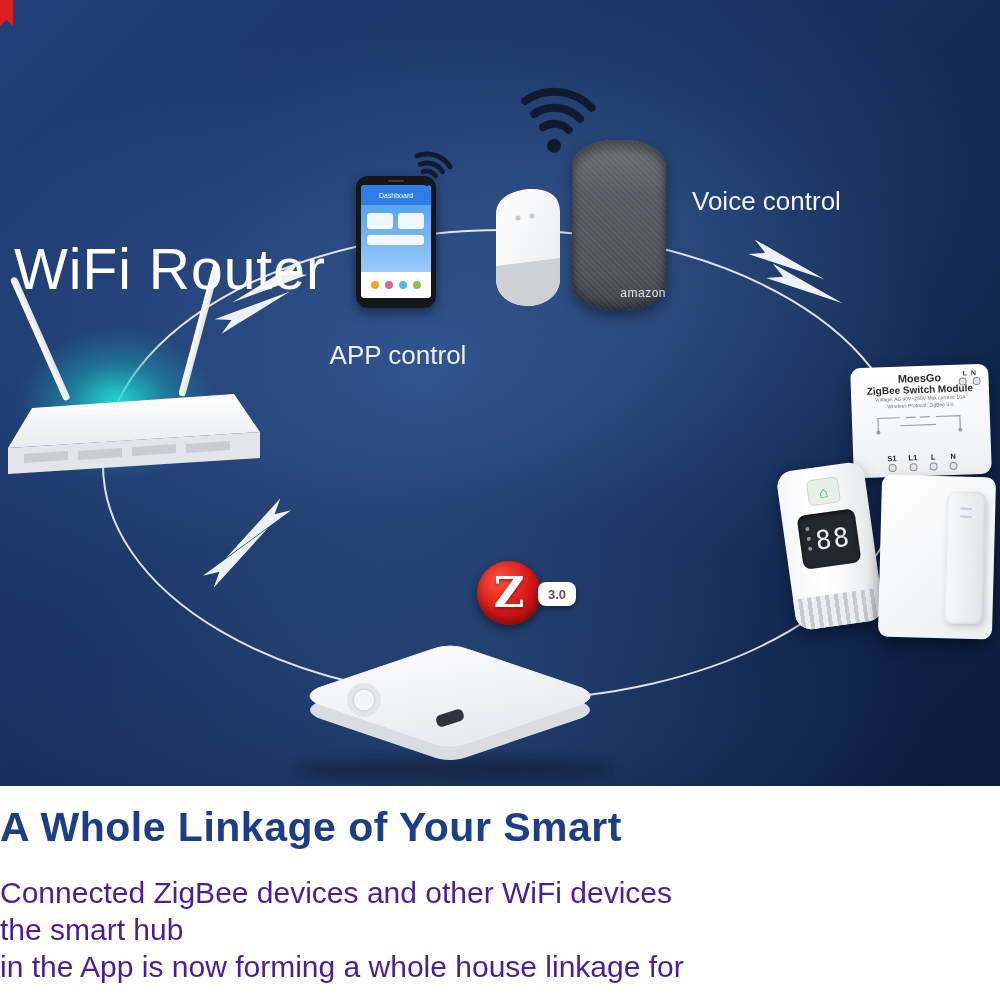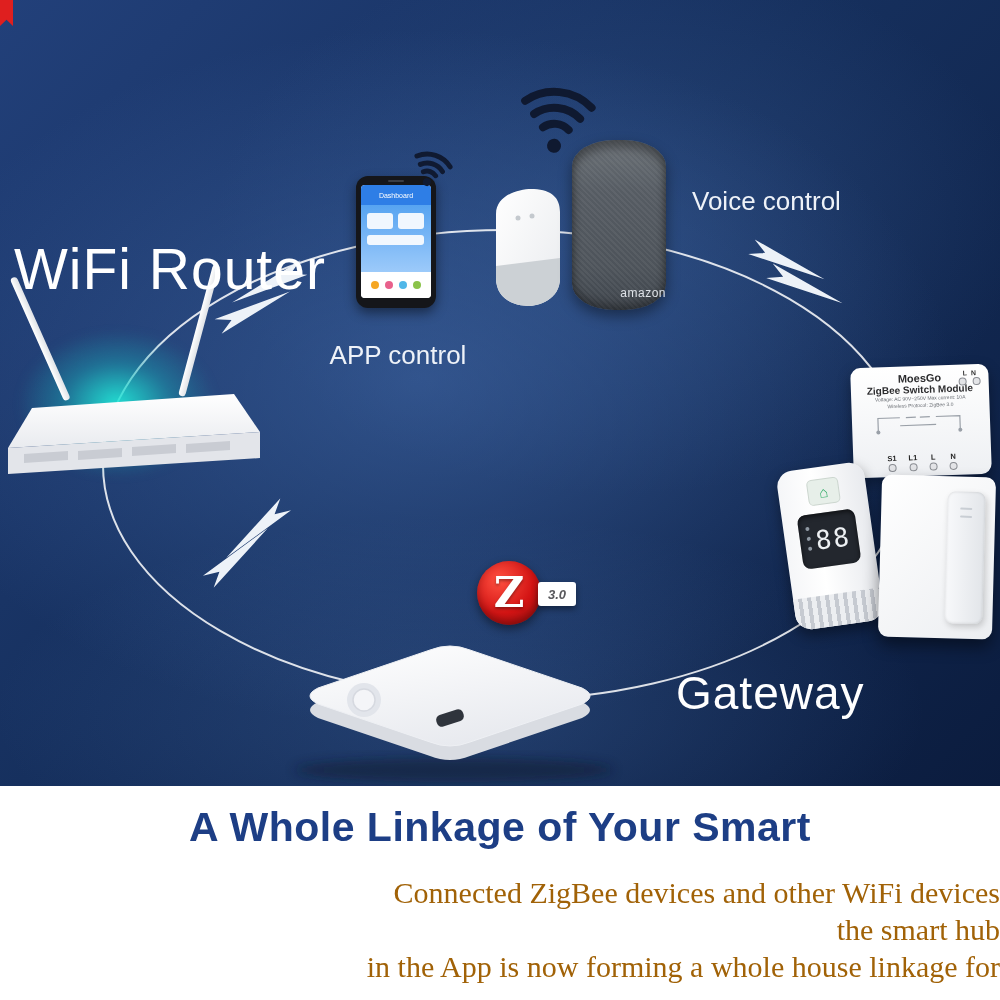--- a/index.html
+++ b/index.html
@@ -102,9 +102,9 @@
     display:flex;align-items:center;justify-content:center;}
   .zigbee-z{color:#fff;font-family:"DejaVu Serif",serif;font-weight:bold;font-size:42px;line-height:1;
     text-shadow:0 2px 3px rgba(0,0,0,.35);}
-  .zigbee-badge{left:538px;top:582px;width:38px;height:24px;border-radius:3px;background:#fff;
+  .zigbee-badge{left:538px;top:582px;width:38px;height:24px;border-radius:8px;background:#fff;
     box-shadow:0 3px 6px rgba(0,0,0,.4);display:flex;align-items:center;justify-content:center;
-    font-size:13px;font-weight:bold;color:#58585c;font-style:italic;}
+    font-size:13px;font-weight:bold;color:#58585c;}
 
   
   .bottom{left:0;top:786px;width:1000px;height:214px;background:#fff;}

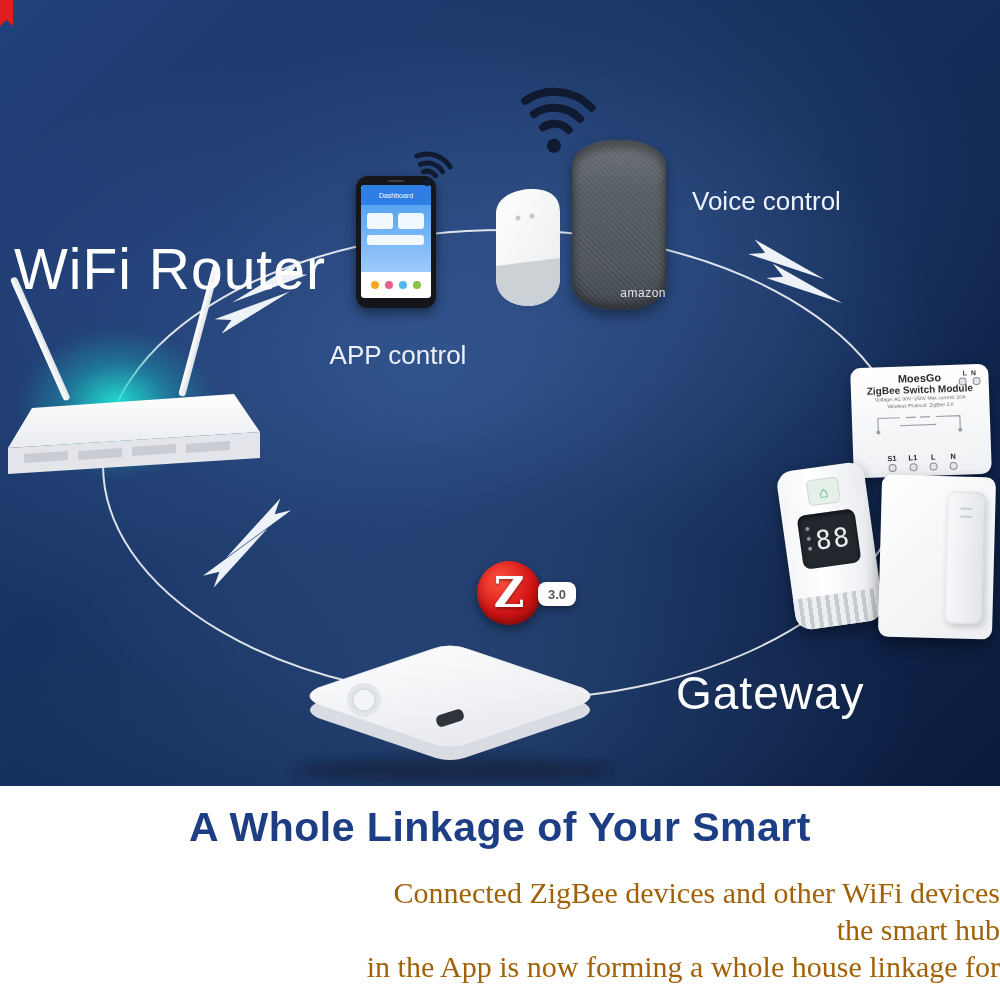--- a/index.html
+++ b/index.html
@@ -301,7 +301,6 @@
     <circle cx="102" cy="70" r="11" fill="#f4f5f8" stroke="#d6d9e0" stroke-width="1.5"></circle>
     <rect x="174" y="82" width="28" height="12" rx="5" fill="#2f343c" transform="rotate(-18 188 88)"></rect>
   </svg>
-  <div class="abs big-label" style="left:676px;top:666px;font-size:46px;">Gateway</div>
 
   <div class="abs bottom">
     <div class="footer-title">A Whole Linkage of Your Smart</div>

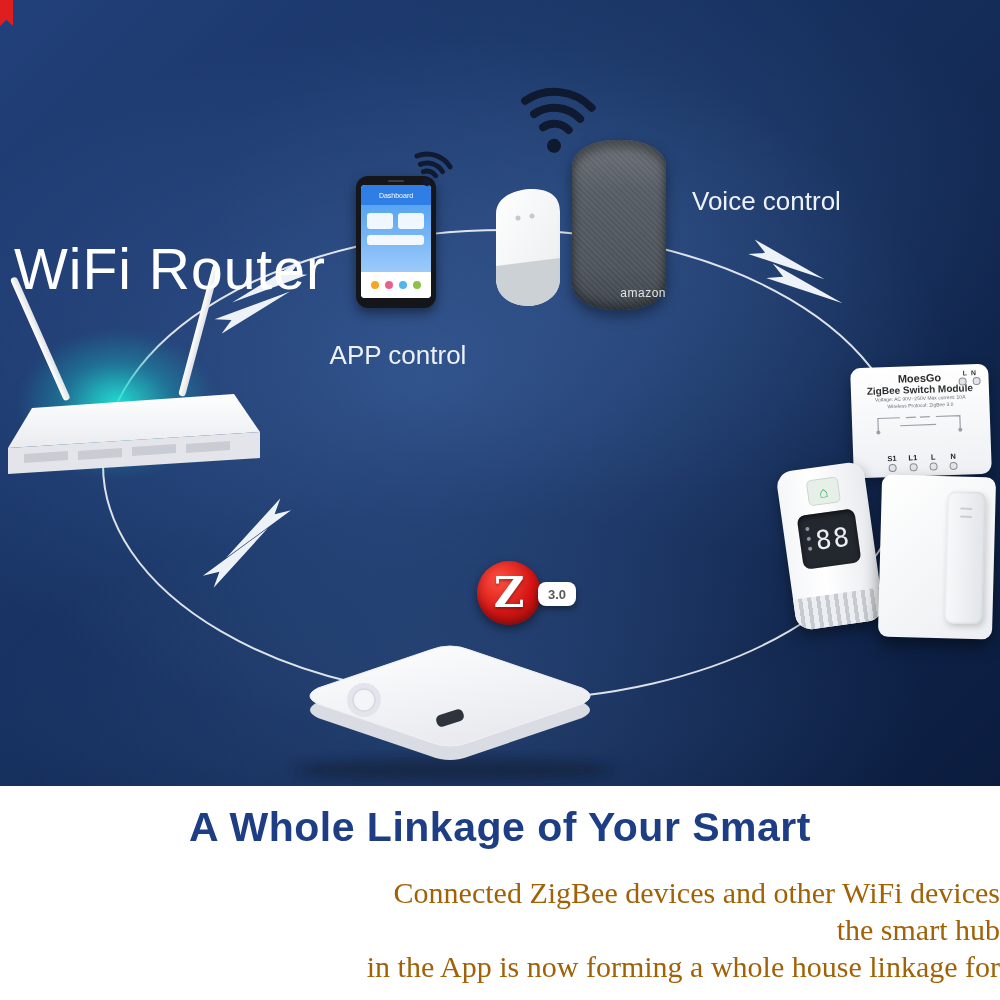--- a/index.html
+++ b/index.html
@@ -108,7 +108,7 @@
 
   
   .bottom{left:0;top:786px;width:1000px;height:214px;background:#fff;}
-  .footer-title{position:absolute;left:0;top:18px;width:100%;text-align:center;
+  .footer-title{position:absolute;left:0;top:18px;width:100%;text-align:left;
     font-size:41px;font-weight:bold;color:#1d3e85;letter-spacing:.5px;}
   .footer-sub{position:absolute;left:0;top:88px;width:100%;text-align:right;
     font-size:30px;color:#a16207;line-height:37px;font-family:Liberation Serif, serif;}

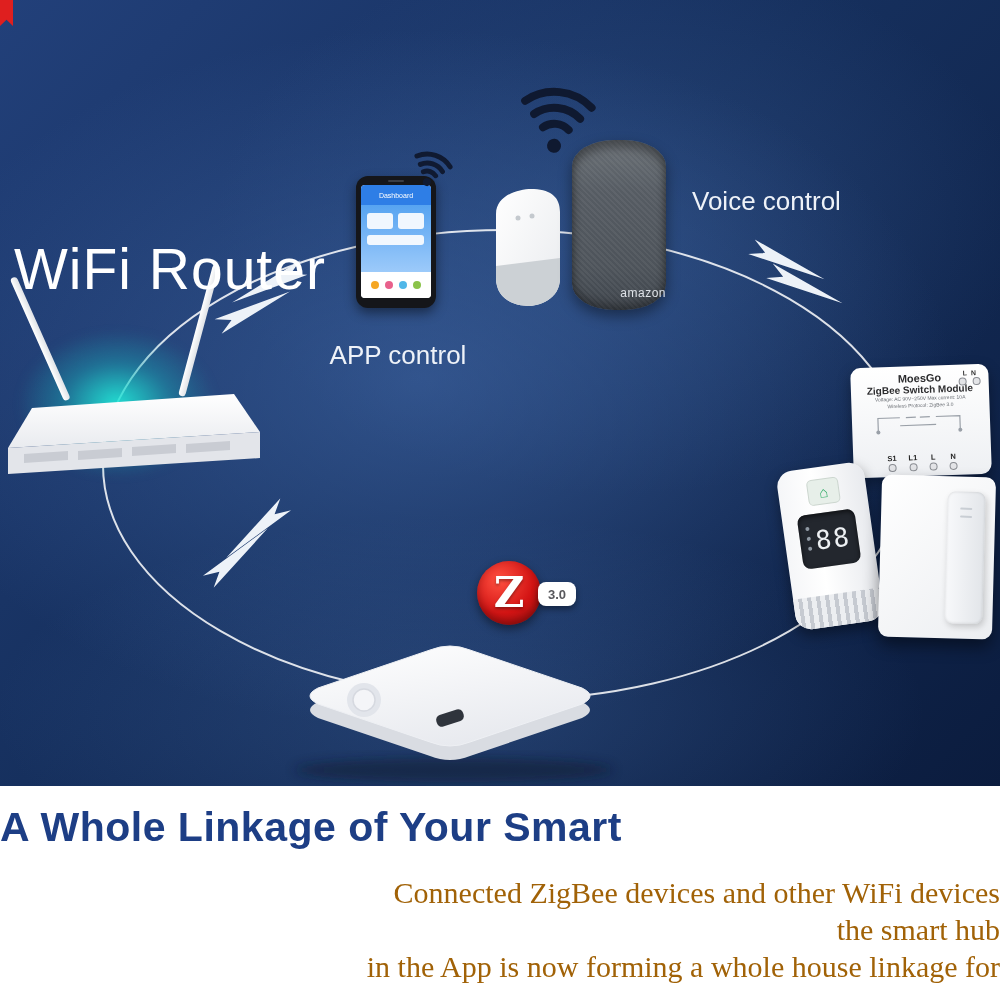--- a/index.html
+++ b/index.html
@@ -110,8 +110,8 @@
   .bottom{left:0;top:786px;width:1000px;height:214px;background:#fff;}
   .footer-title{position:absolute;left:0;top:18px;width:100%;text-align:left;
     font-size:41px;font-weight:bold;color:#1d3e85;letter-spacing:.5px;}
-  .footer-sub{position:absolute;left:0;top:88px;width:100%;text-align:right;
-    font-size:30px;color:#a16207;line-height:37px;font-family:Liberation Serif, serif;}
+  .footer-sub{position:absolute;left:0;top:88px;width:100%;text-align:left;
+    font-size:30px;color:#4c1d95;line-height:37px;}
 </style>
 </head>
 <body>

